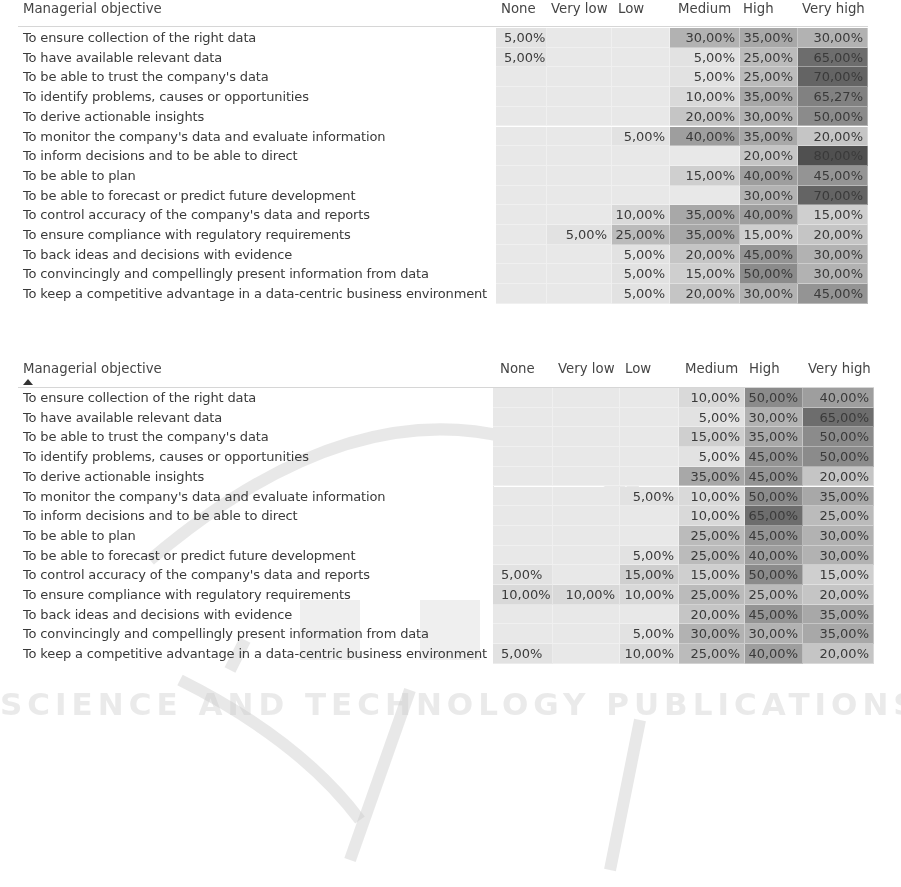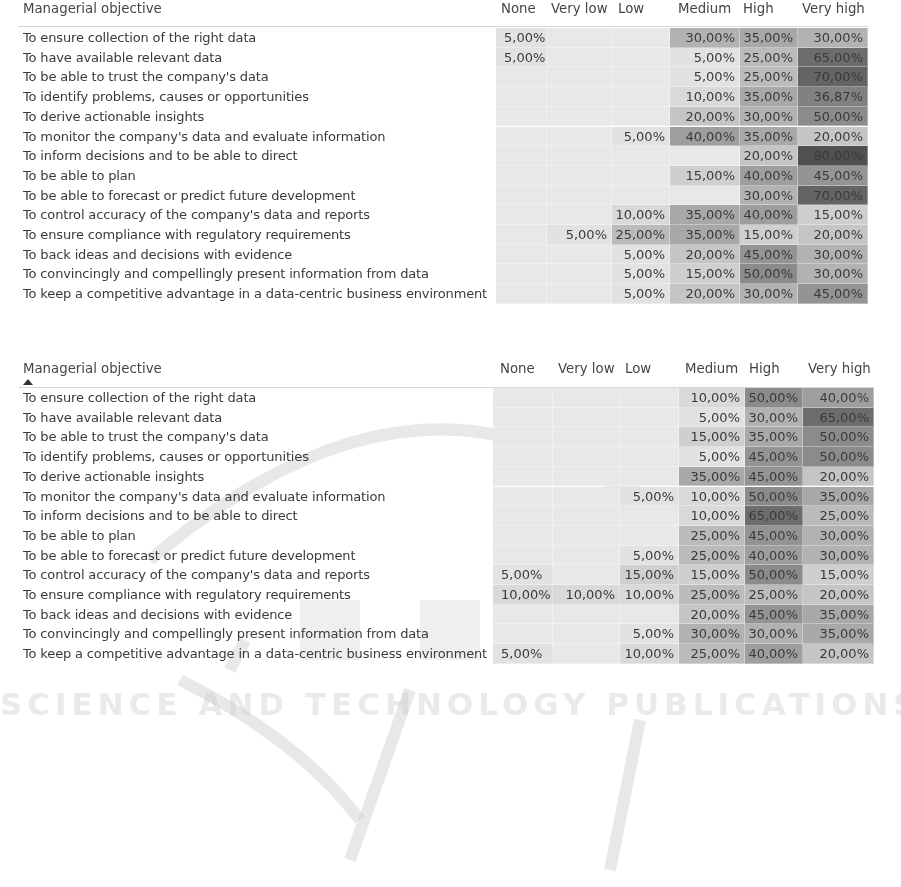--- a/index.html
+++ b/index.html
@@ -85,7 +85,7 @@
         <div class="cell" style="left: 612px; width: 58px; background: rgb(232, 232, 232);"></div>
         <div class="cell" style="left: 670px; width: 70px; background: rgb(217, 217, 217);">10,00%</div>
         <div class="cell" style="left: 740px; width: 58px; background: rgb(168, 168, 168);">35,00%</div>
-        <div class="cell" style="left: 798px; width: 70px; background: rgb(129, 129, 129);">36,87%</div>
+        <div class="cell" style="left: 798px; width: 70px; background: rgb(129, 129, 129);">65,27%</div>
       </div>
       <div class="row" style="top: 106.8px; width: 880px;">
         <div class="label">To derive actionable insights</div>

